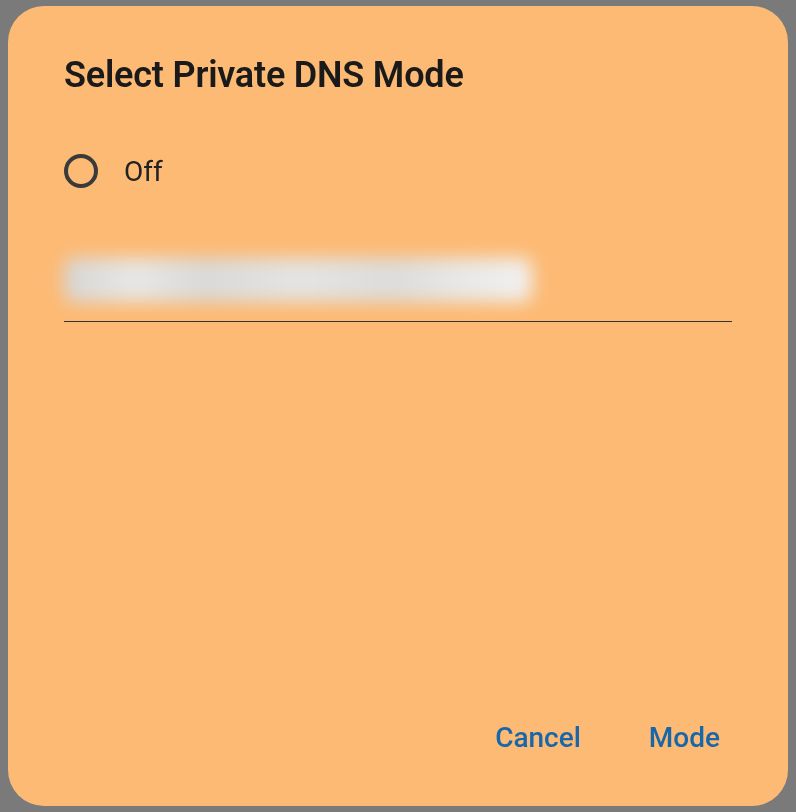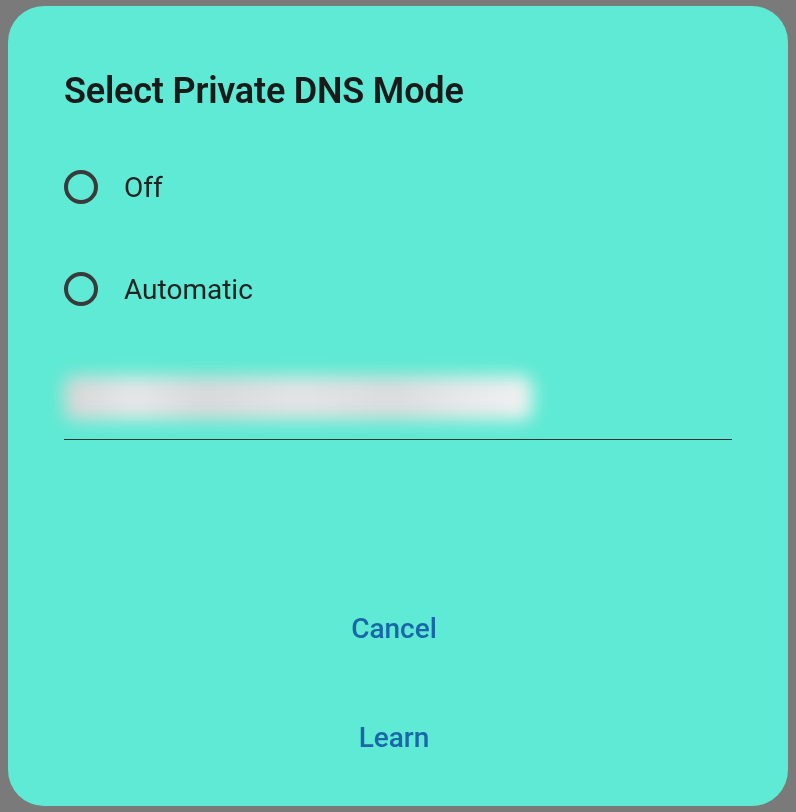--- a/index.html
+++ b/index.html
@@ -21,9 +21,9 @@
       left: 8px;
       right: 8px;
       bottom: 6px;
-      background: #5eead4;
+      background: #fdba74;
       border-radius: 36px;
-      padding: 64px 56px 40px 56px;
+      padding: 48px 56px 40px 56px;
       display: flex;
       flex-direction: column;
     }

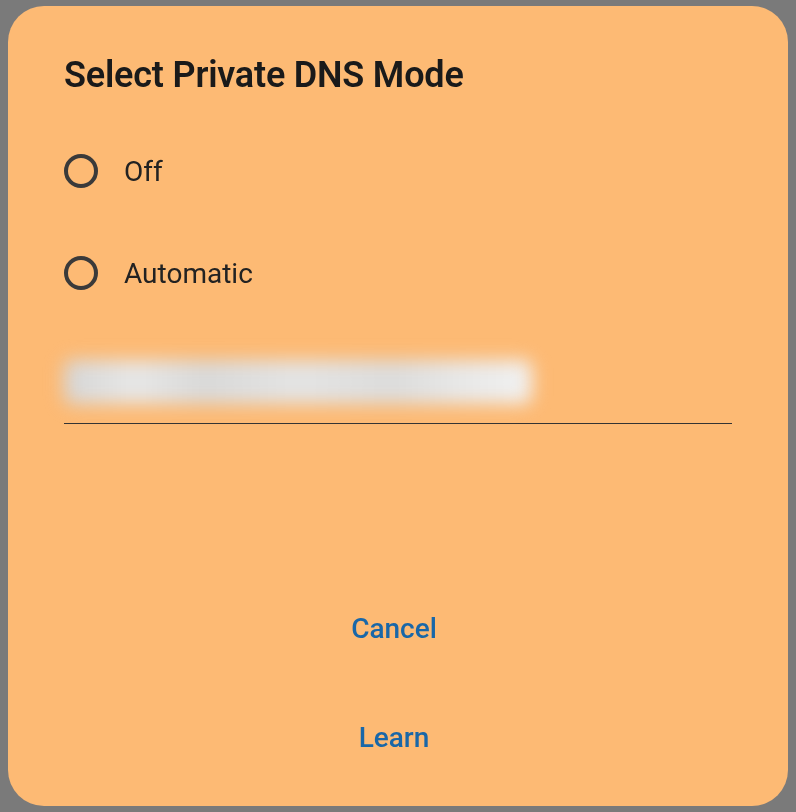--- a/index.html
+++ b/index.html
@@ -142,10 +142,6 @@
       <span class="radio-label">Off</span>
     </div>
 
-    <div class="radio-option">
-      <span class="radio-circle"></span>
-      <span class="radio-label">Automatic</span>
-    </div>
 
 
   </div>

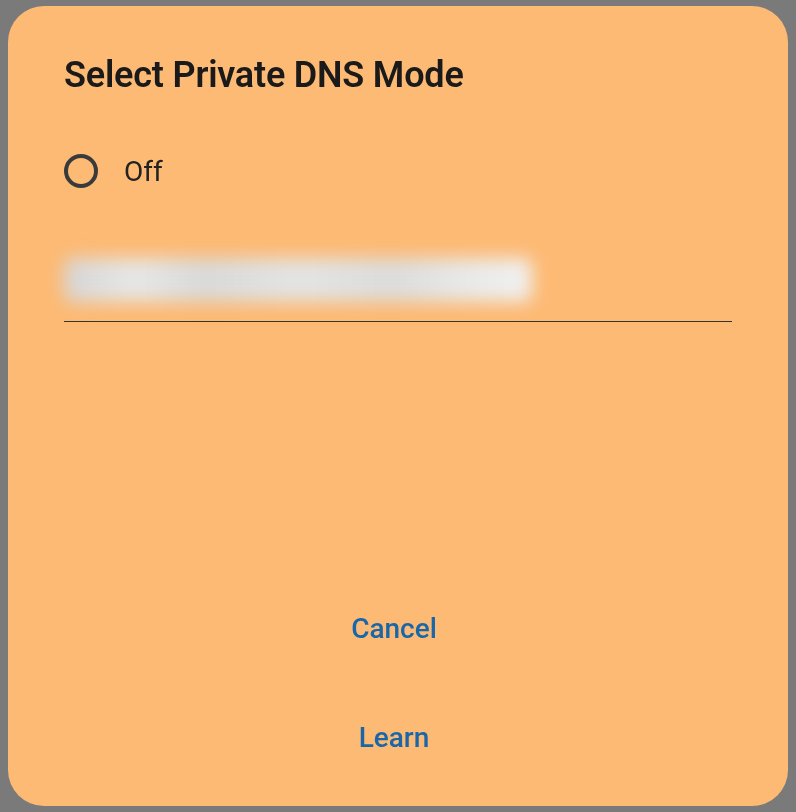--- a/index.html
+++ b/index.html
@@ -116,7 +116,6 @@
       gap: 60px;
       padding-right: 8px;
       padding-bottom: 4px;
-      flex-direction: column;
     }
     .dialog-button {
       background: none;

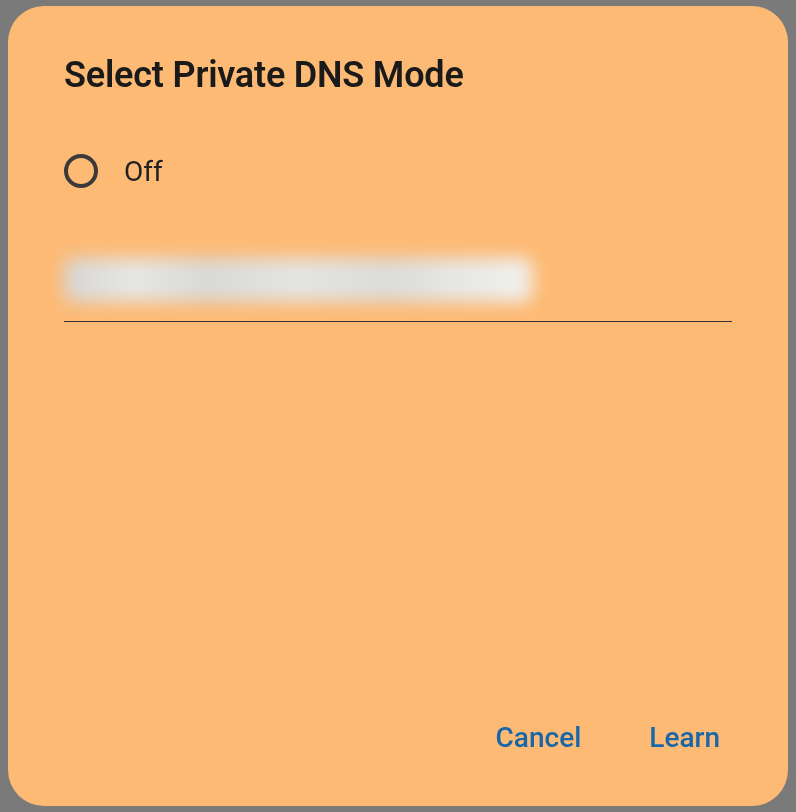--- a/index.html
+++ b/index.html
@@ -153,7 +153,7 @@
 
   <div class="button-row">
     <button class="dialog-button">Cancel</button>
-    <button class="dialog-button">Learn</button>
+    <button class="dialog-button">Mode</button>
   </div>
 </div>
 

